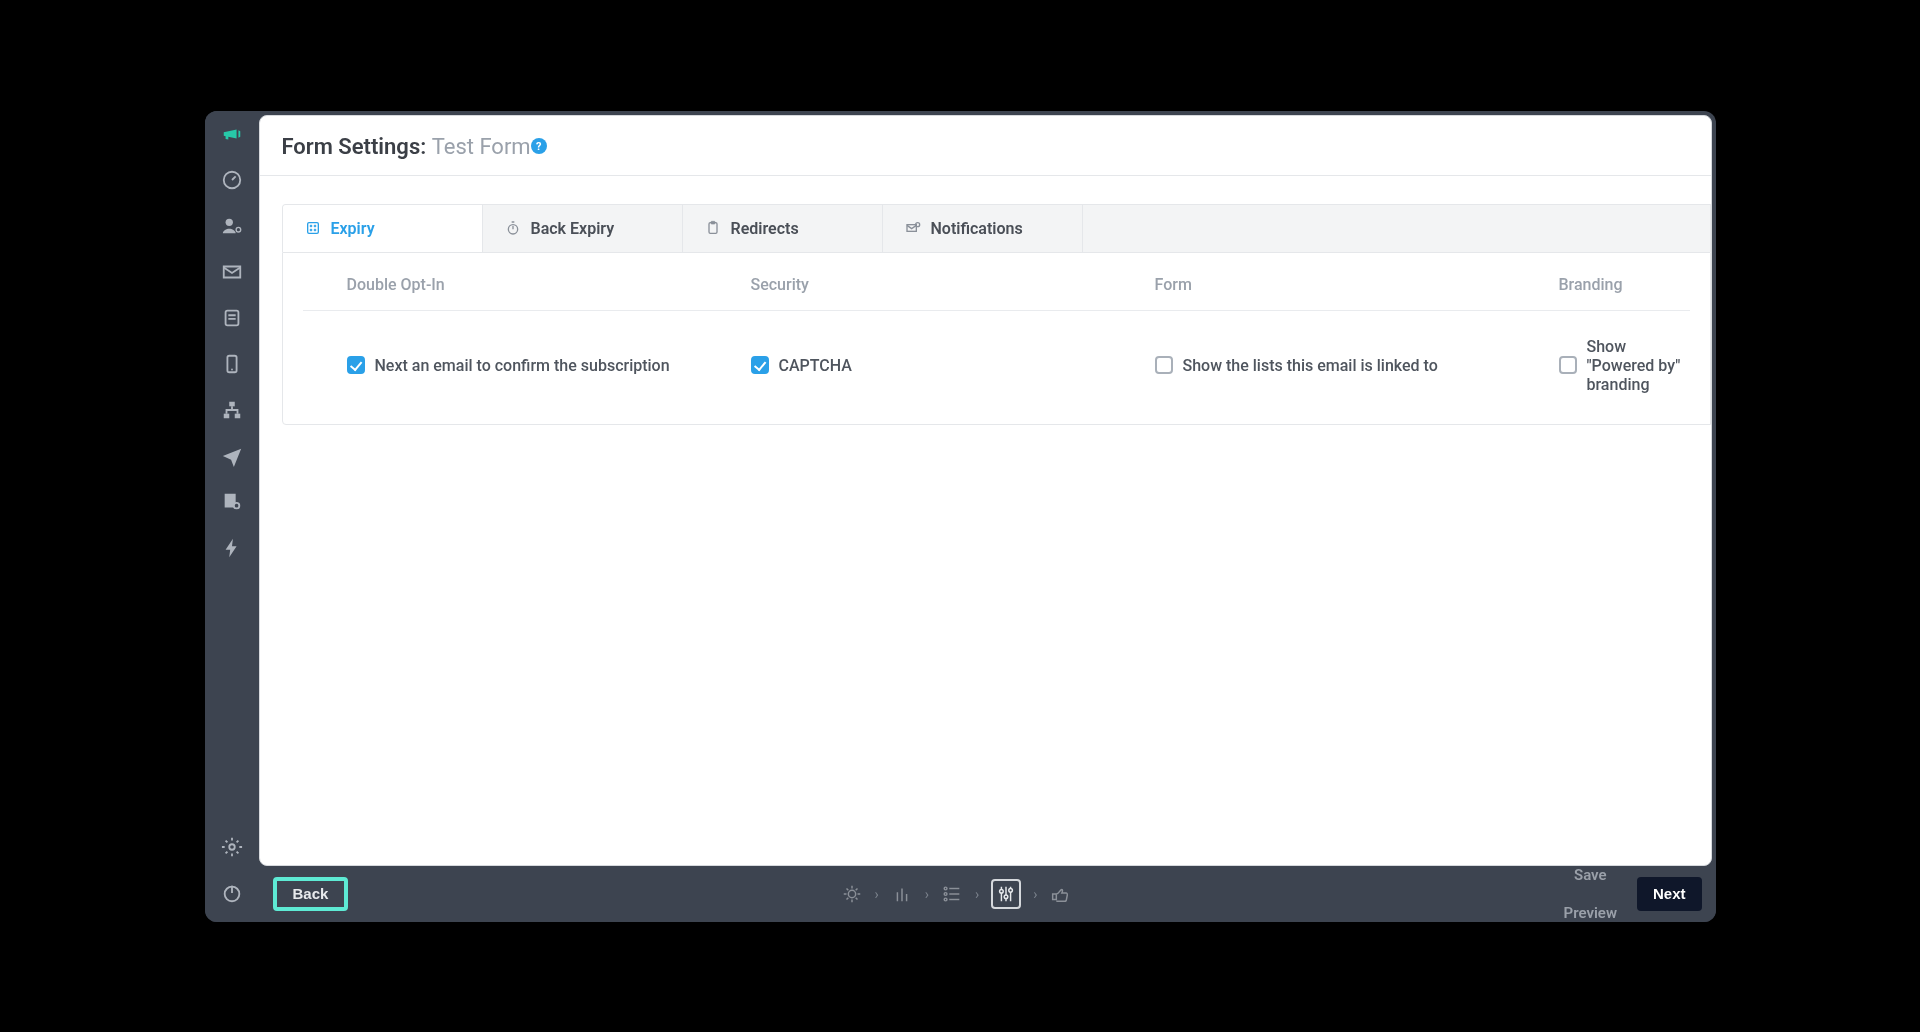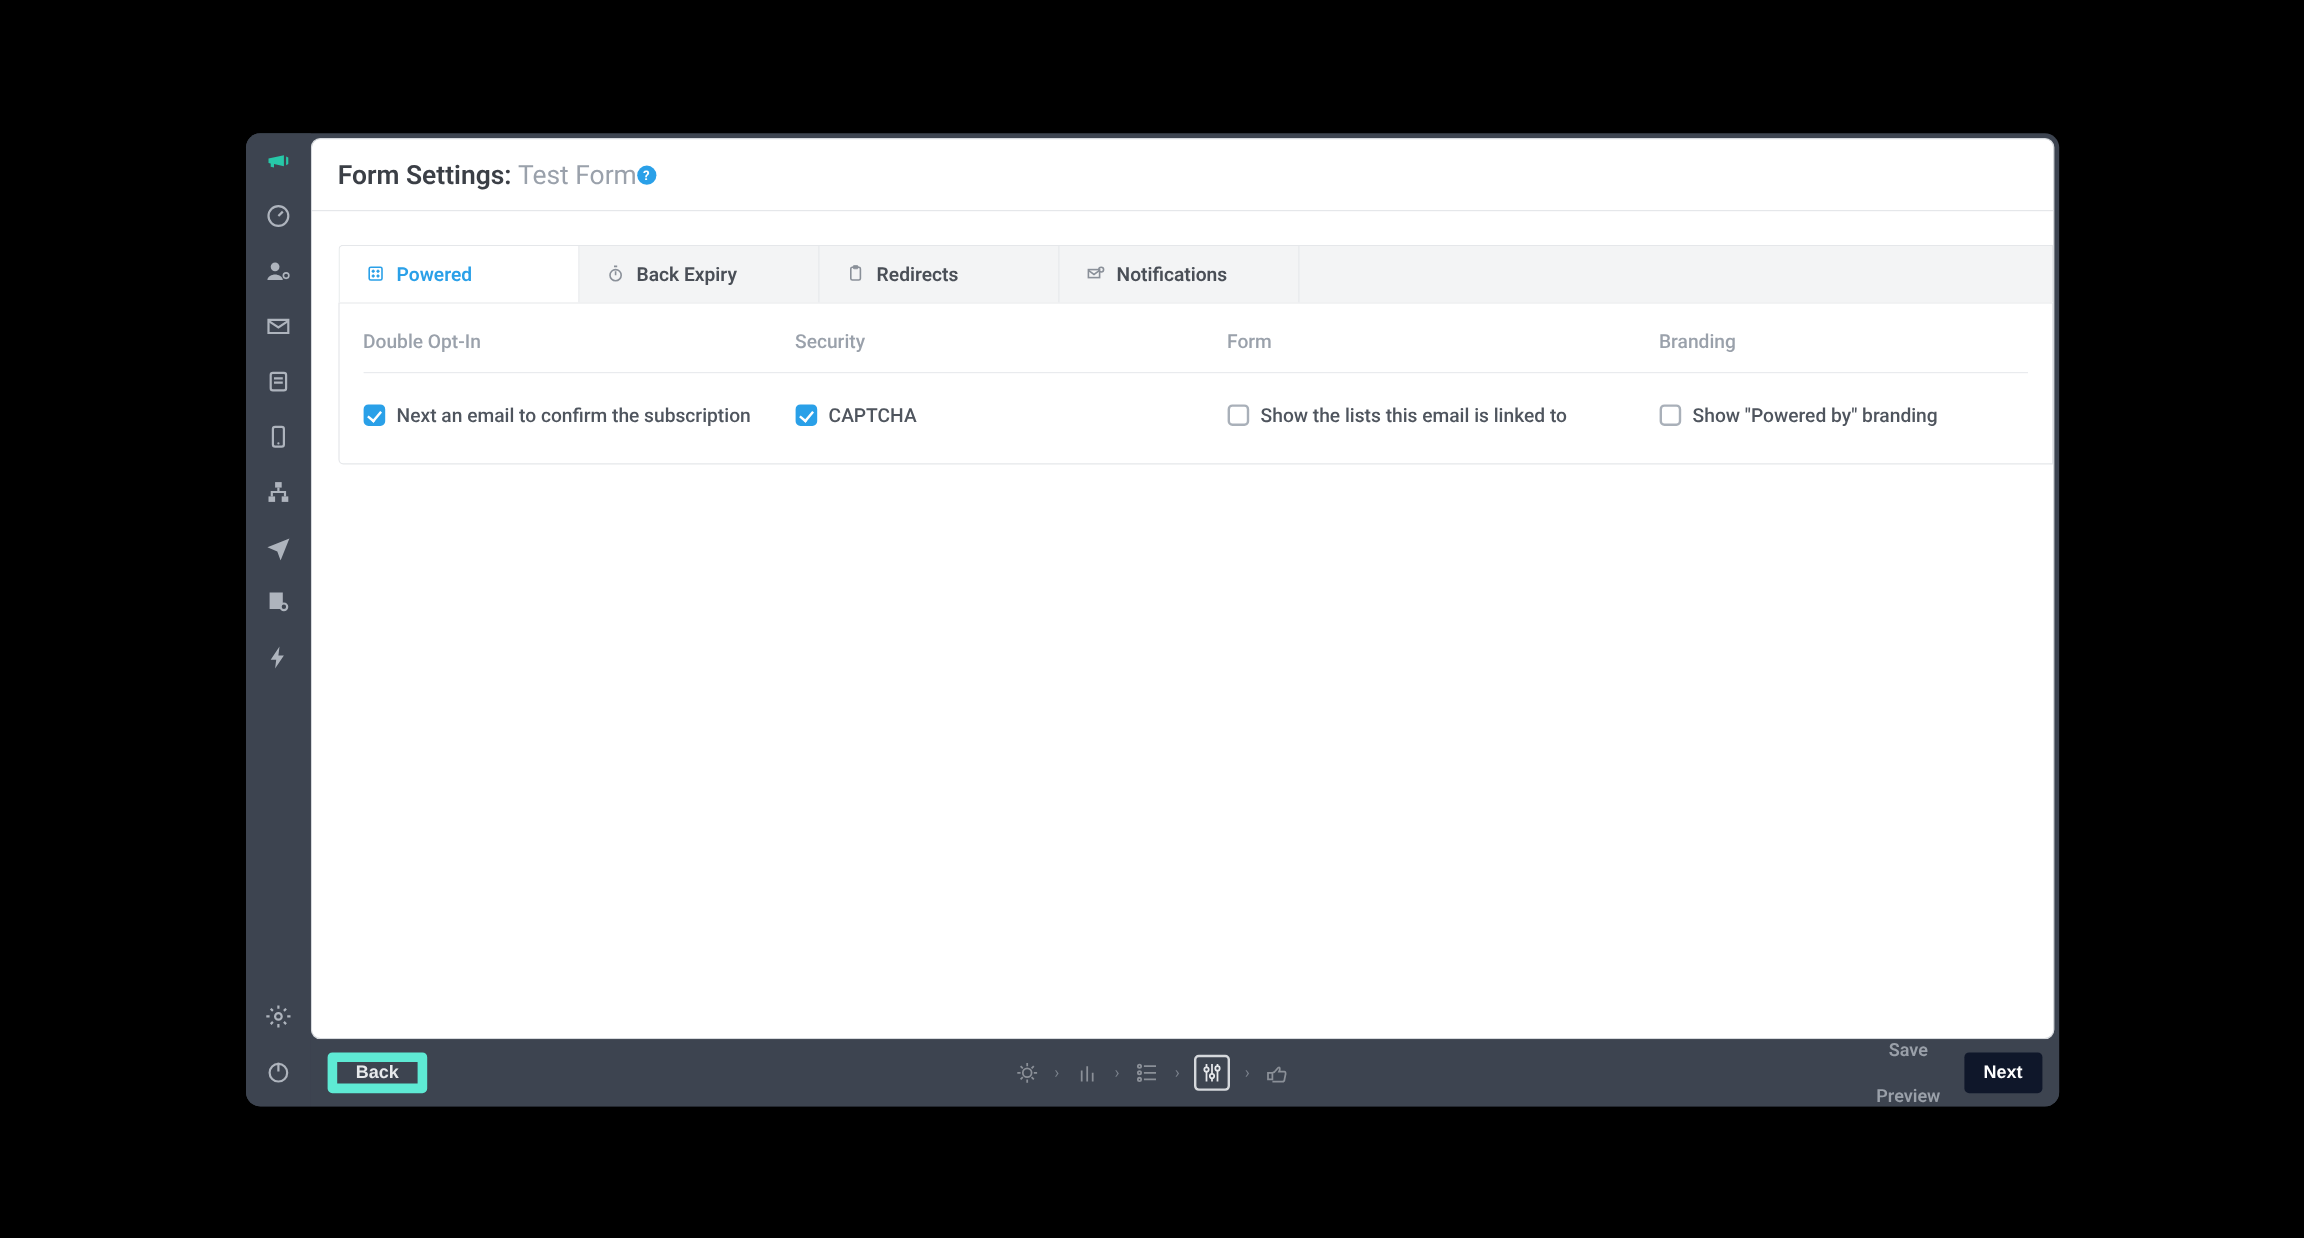--- a/index.html
+++ b/index.html
@@ -338,7 +338,7 @@
                   <circle cx="15" cy="15" r="1.5"></circle>
                 </svg>
               </span>
-          <span>Powered</span>
+          <span>Expiry</span>
         </div>
         <div class="tab">
           <span class="tab-icn">

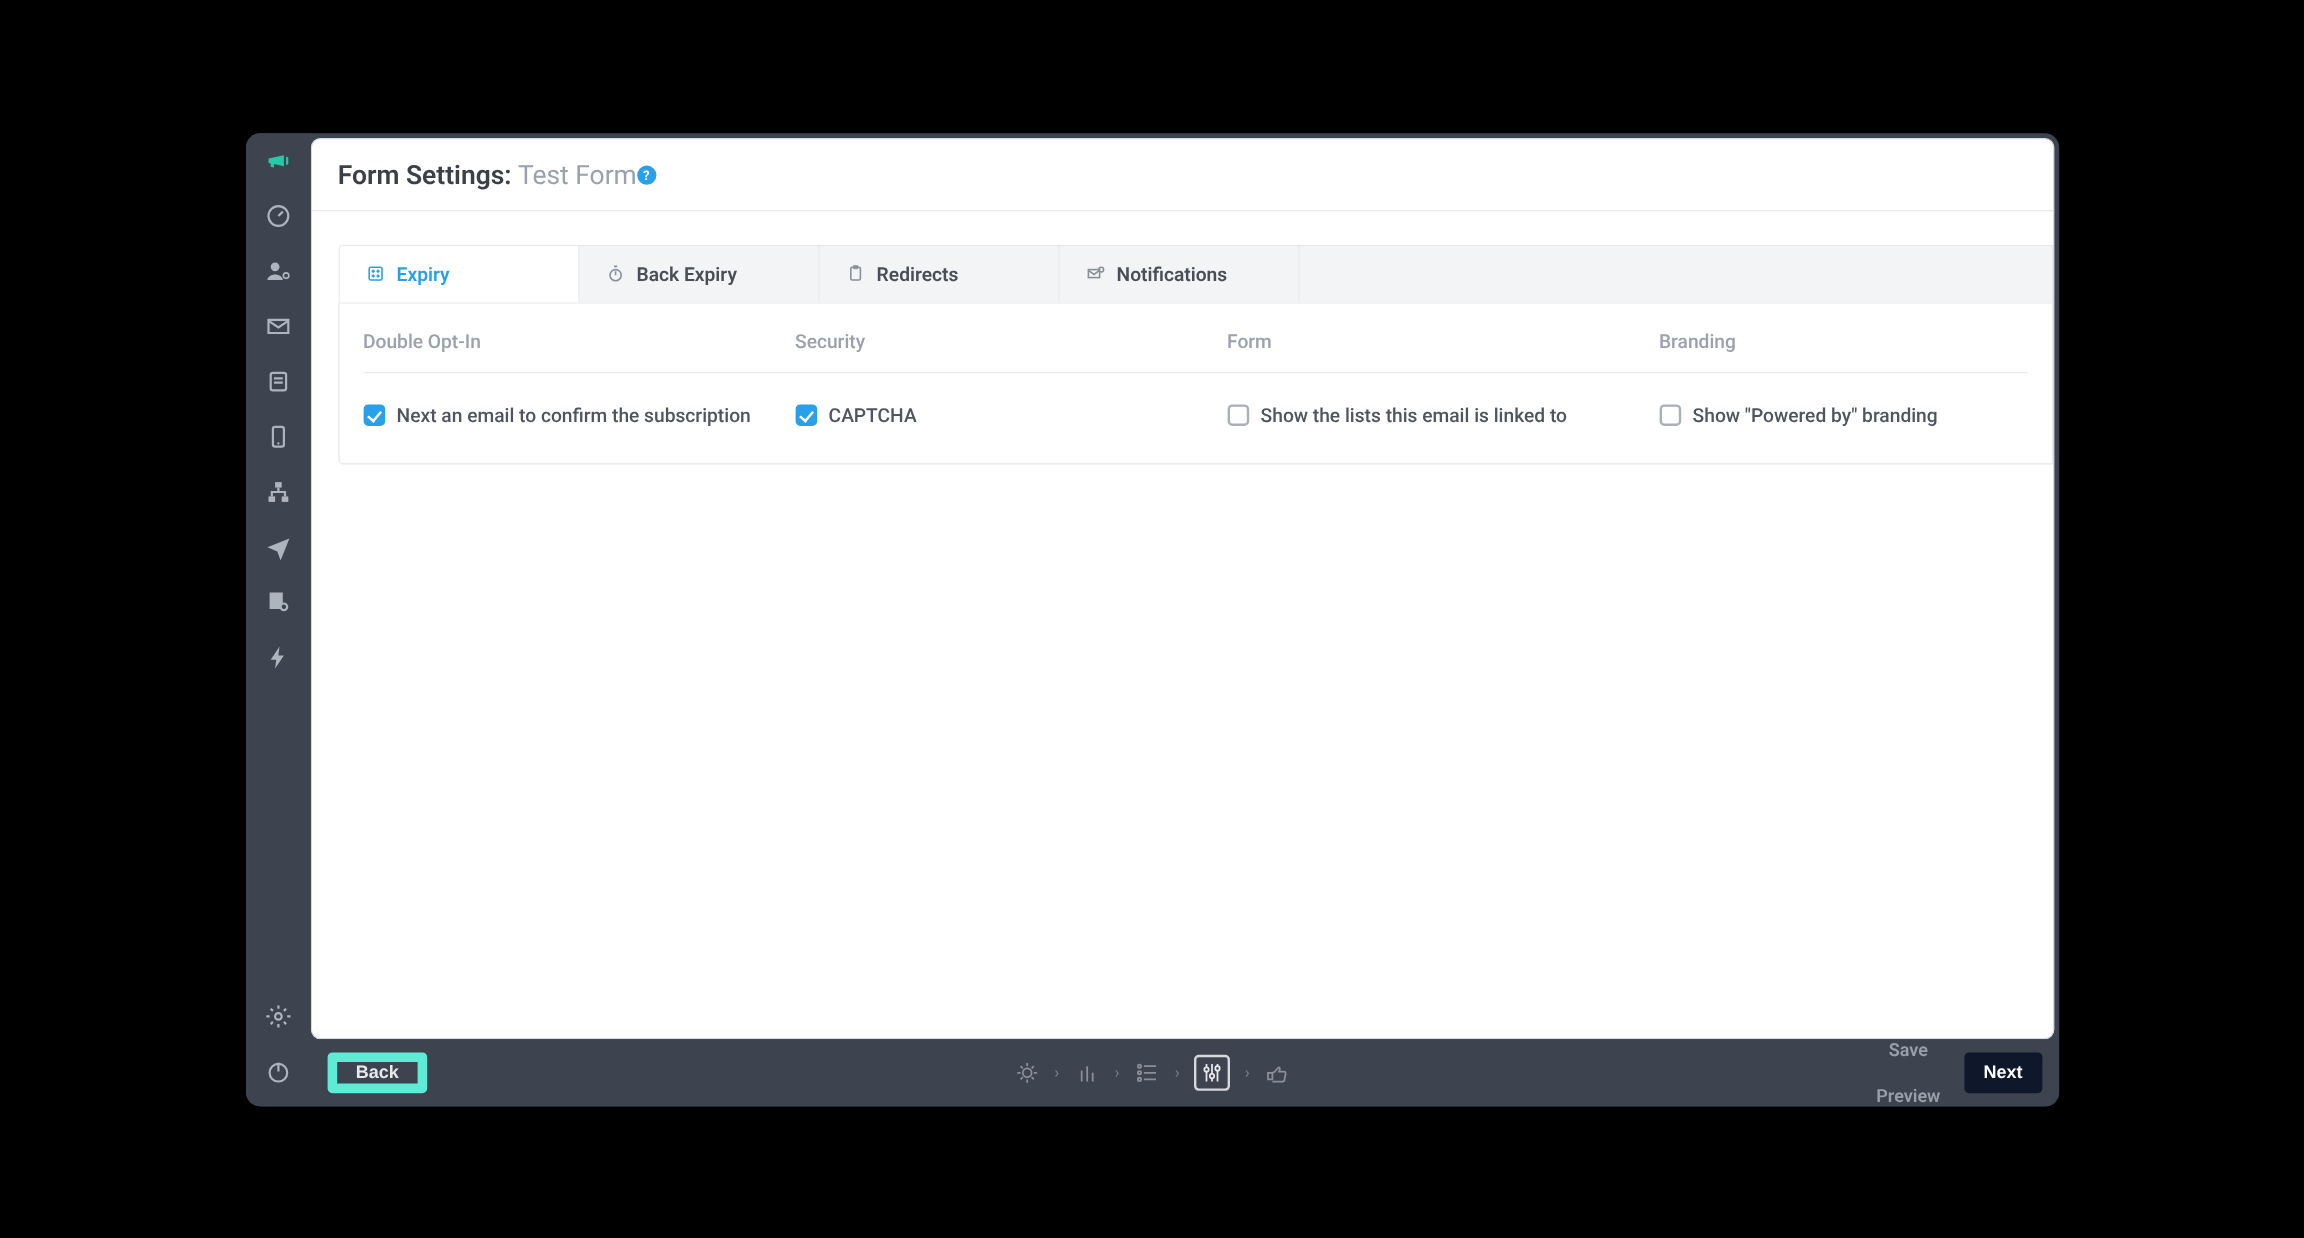--- a/index.html
+++ b/index.html
@@ -138,7 +138,7 @@
     padding-top: 26px;
     align-items: center;
   }
-  .col { display:flex; align-items:center; gap:10px; }
+  .col { display:flex; align-items:center; gap:10px;margin-left:44px; }
   .col.c1 { width: 360px; }
   .col.c2 { width: 360px; }
   .col.c3 { width: 360px; }

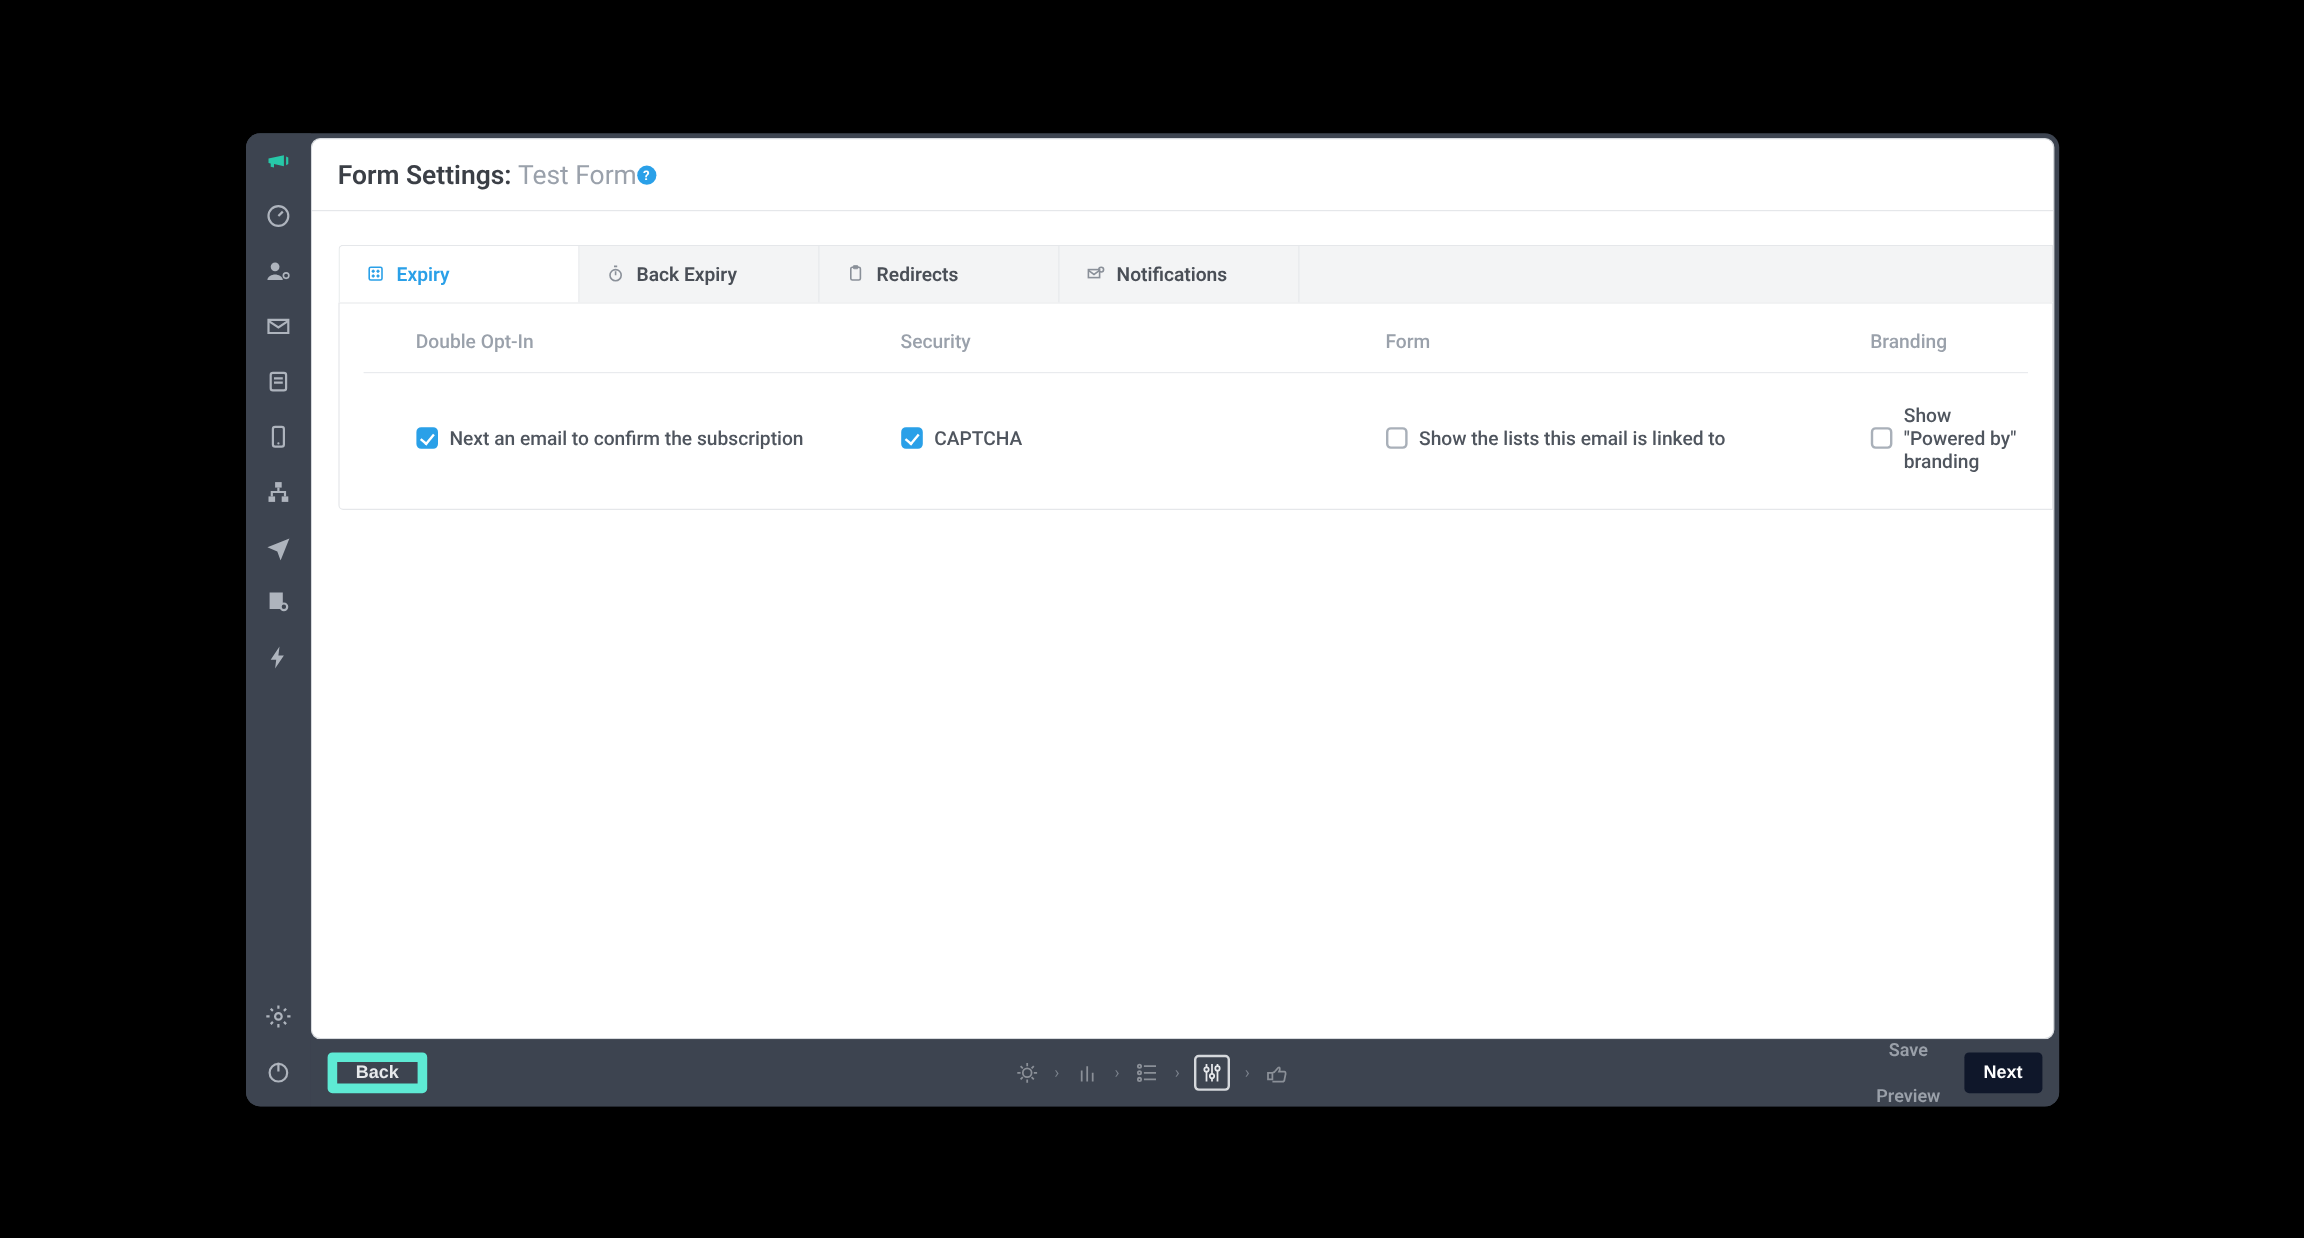--- a/index.html
+++ b/index.html
@@ -193,7 +193,7 @@
   }
   .btn-back {
     background: transparent;
-    border: 8px solid #5eead4;
+    border: 4px solid #5eead4;
     color: #e7e9ec;
   }
   .btn-next {

